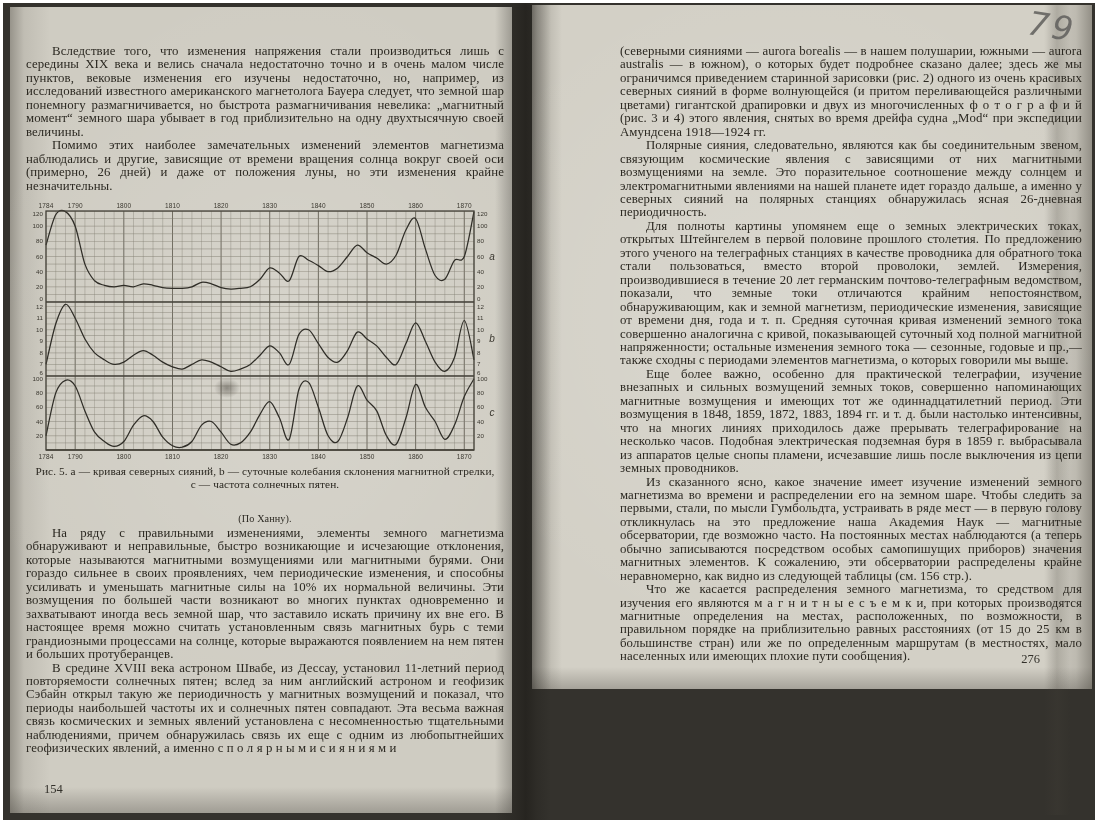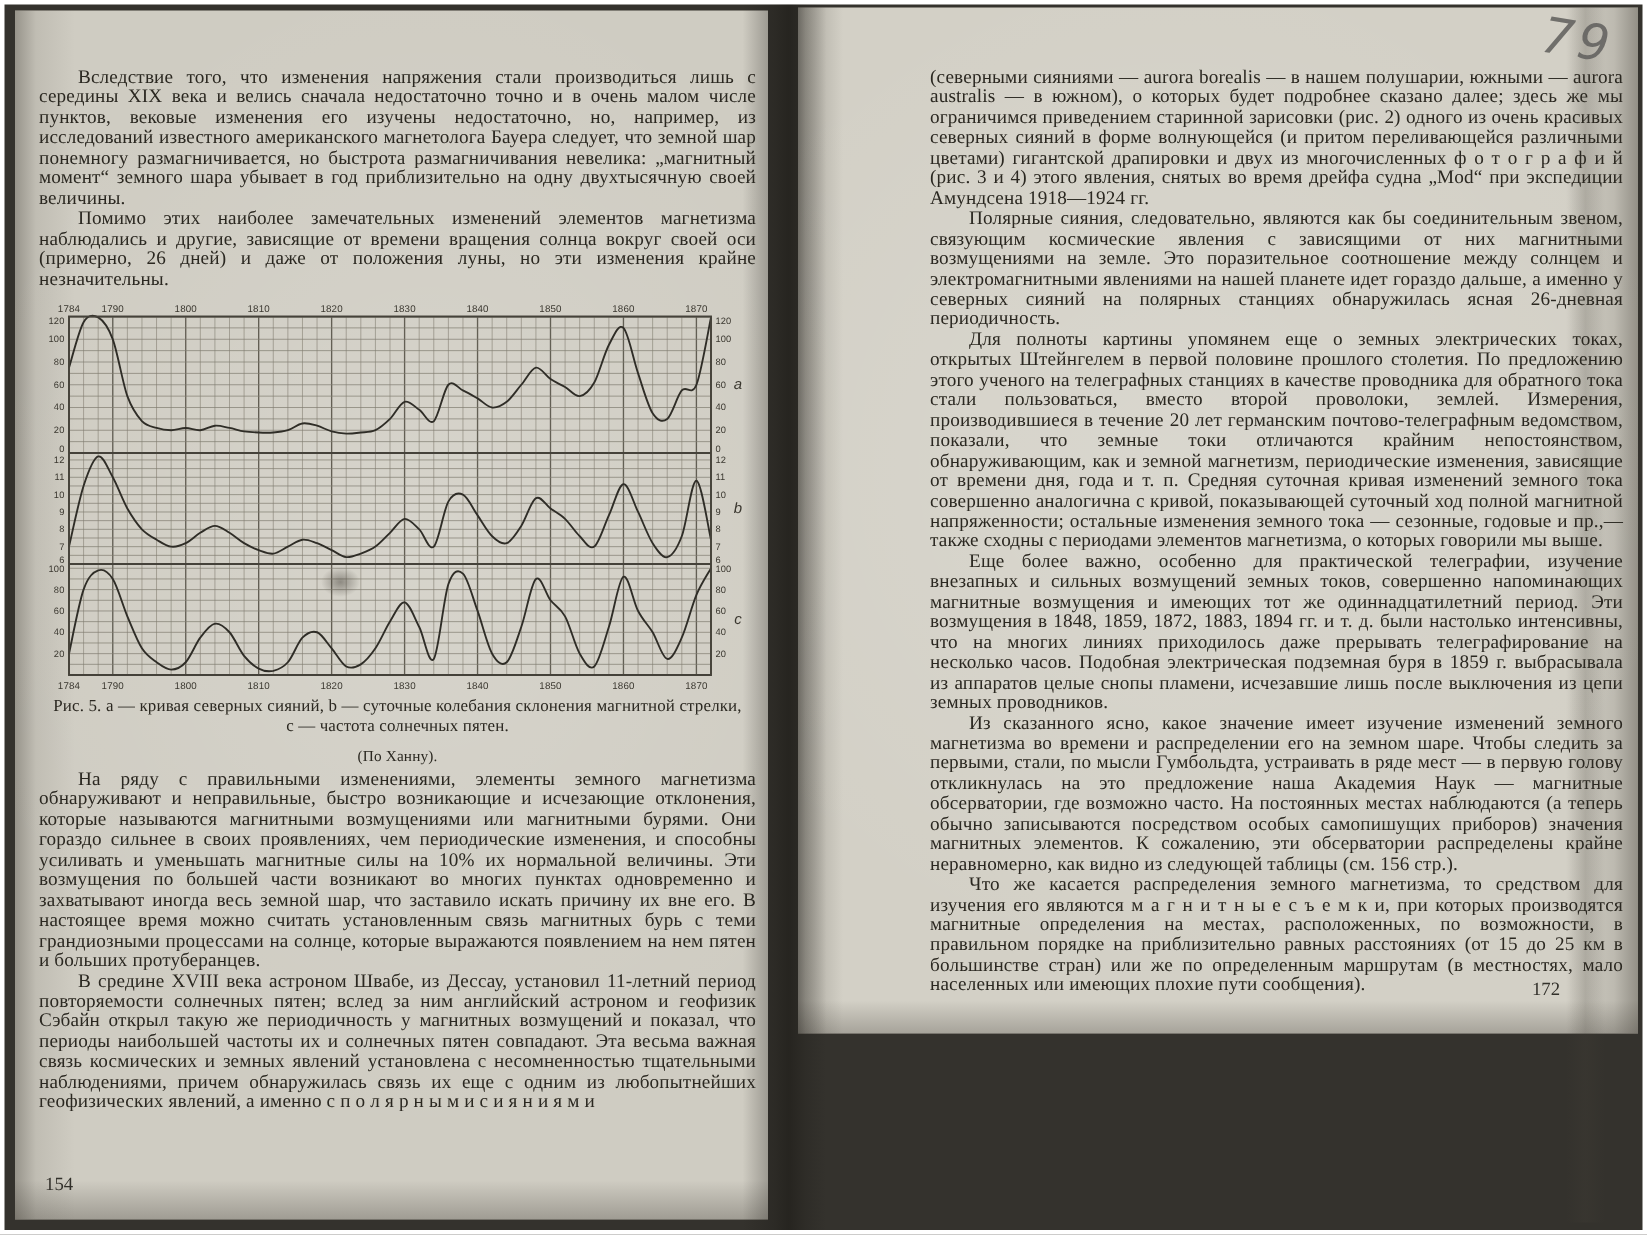--- a/index.html
+++ b/index.html
@@ -37,7 +37,7 @@
   .smudge{position:absolute;left:188px;top:178px;width:26px;height:20px;border-radius:50%;
     background:radial-gradient(closest-side, rgba(55,50,42,.45), rgba(0,0,0,0));pointer-events:none;}
   .caption{font-size:11.3px;line-height:13px;text-align:center;margin:3px 6px 2px 6px;text-indent:0;}
-  .caption .cap-credit{display:block;font-size:10.2px;margin-top:7px;}
+  .caption .cap-credit{display:block;font-size:10.2px;margin-top:21px;}
   .pagenum{position:absolute;font-size:12.5px;color:#32302a;}
   .pn-left{left:20px;bottom:16px;}
   .pn-right{right:52px;bottom:22px;}

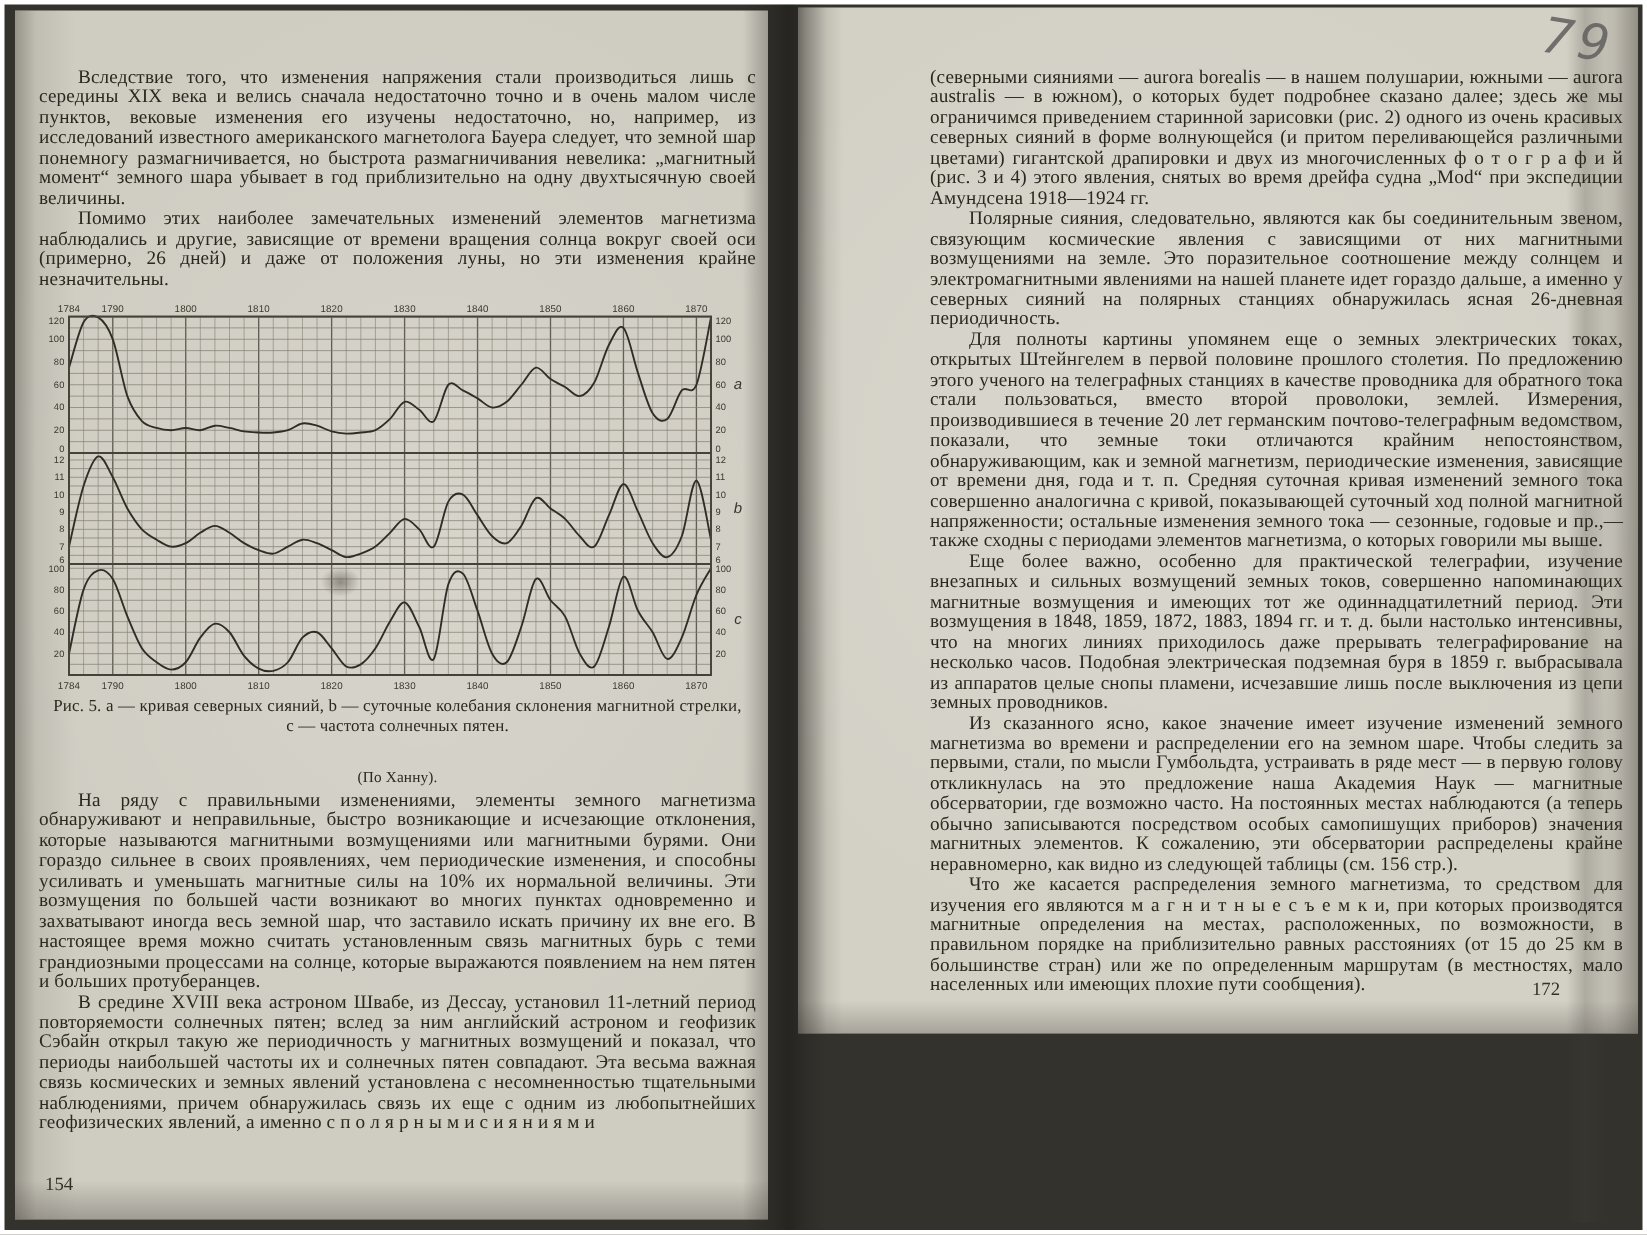--- a/index.html
+++ b/index.html
@@ -233,7 +233,7 @@
       <p>Из сказанного ясно, какое значение имеет изучение изменений земного магнетизма во времени и распределении его на земном шаре. Чтобы следить за первыми, стали, по мысли Гумбольдта, устраивать в ряде мест — в первую голову откликнулась на это предложение наша Академия Наук — магнитные обсерватории, где возможно часто. На постоянных местах наблюдаются (а теперь обычно записываются посредством особых самопишущих приборов) значения магнитных элементов. К сожалению, эти обсерватории распределены крайне неравномерно, как видно из следующей таблицы (см. 156 стр.).</p>
       <p>Что же касается распределения земного магнетизма, то средством для изучения его являются м а г н и т н ы е   с ъ е м к и, при которых производятся магнитные определения на местах, расположенных, по возможности, в правильном порядке на приблизительно равных расстояниях (от 15 до 25 км в большинстве стран) или же по определенным маршрутам (в местностях, мало населенных или имеющих плохие пути сообщения).</p>
     </div>
-    <div class="pagenum pn-right">172</div>
+    <div class="pagenum pn-right">276</div>
     <div class="handwritten">79</div>
   </div>
 

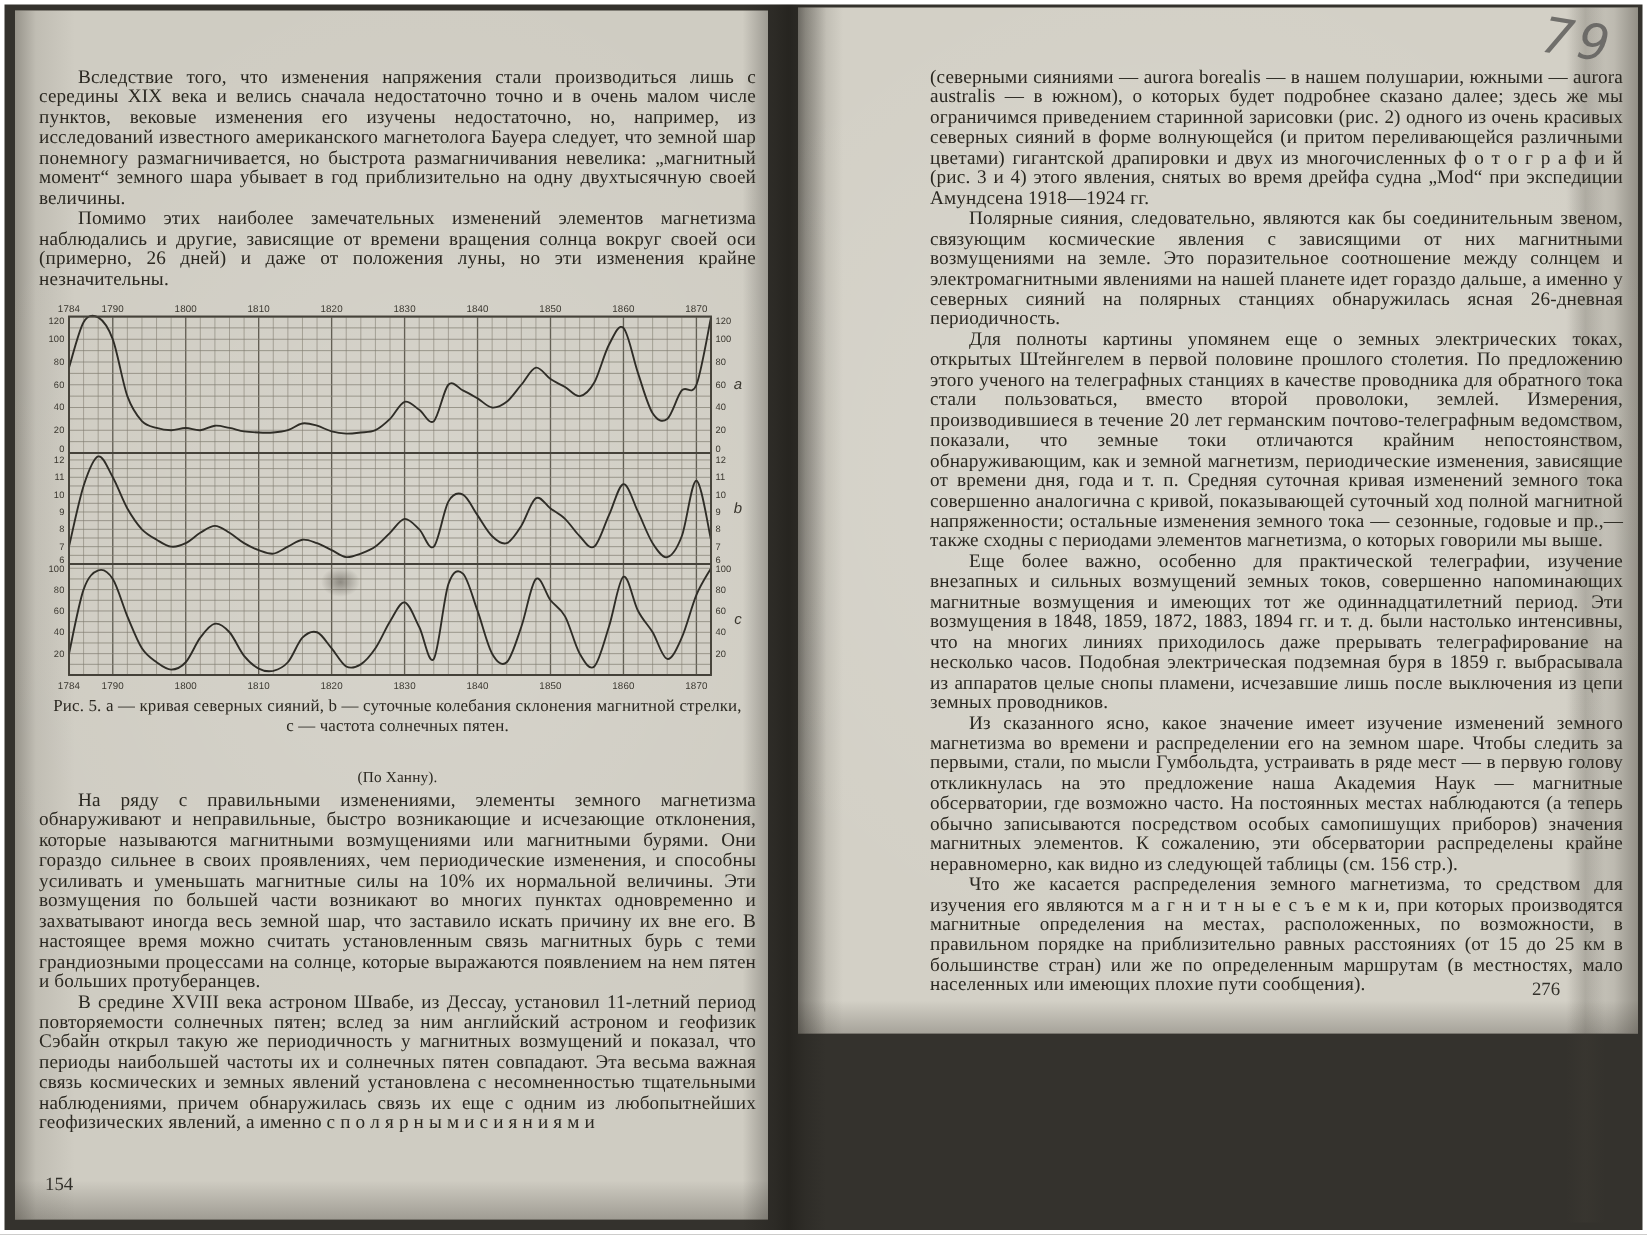--- a/index.html
+++ b/index.html
@@ -39,7 +39,7 @@
   .caption{font-size:11.3px;line-height:13px;text-align:center;margin:3px 6px 2px 6px;text-indent:0;}
   .caption .cap-credit{display:block;font-size:10.2px;margin-top:21px;}
   .pagenum{position:absolute;font-size:12.5px;color:#32302a;}
-  .pn-left{left:20px;bottom:16px;}
+  .pn-left{left:34px;bottom:16px;}
   .pn-right{right:52px;bottom:22px;}
   .handwritten{position:absolute;right:16px;top:2px;font-family:"DejaVu Sans",sans-serif;font-style:italic;
     font-size:33px;color:rgba(98,97,94,.88);transform:rotate(9deg);letter-spacing:3px;}

